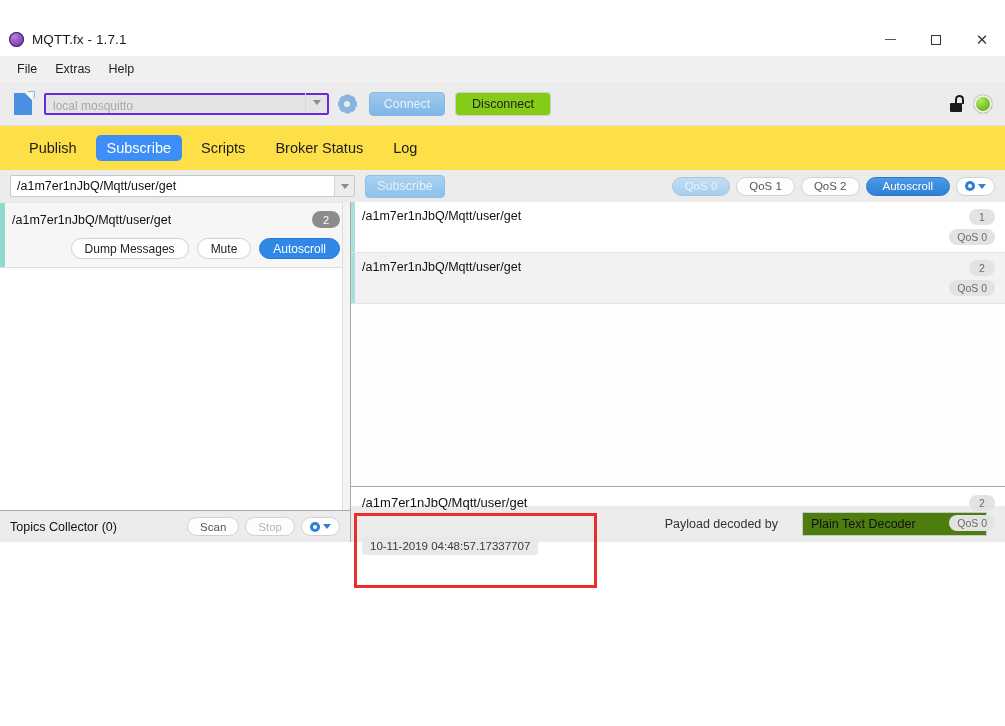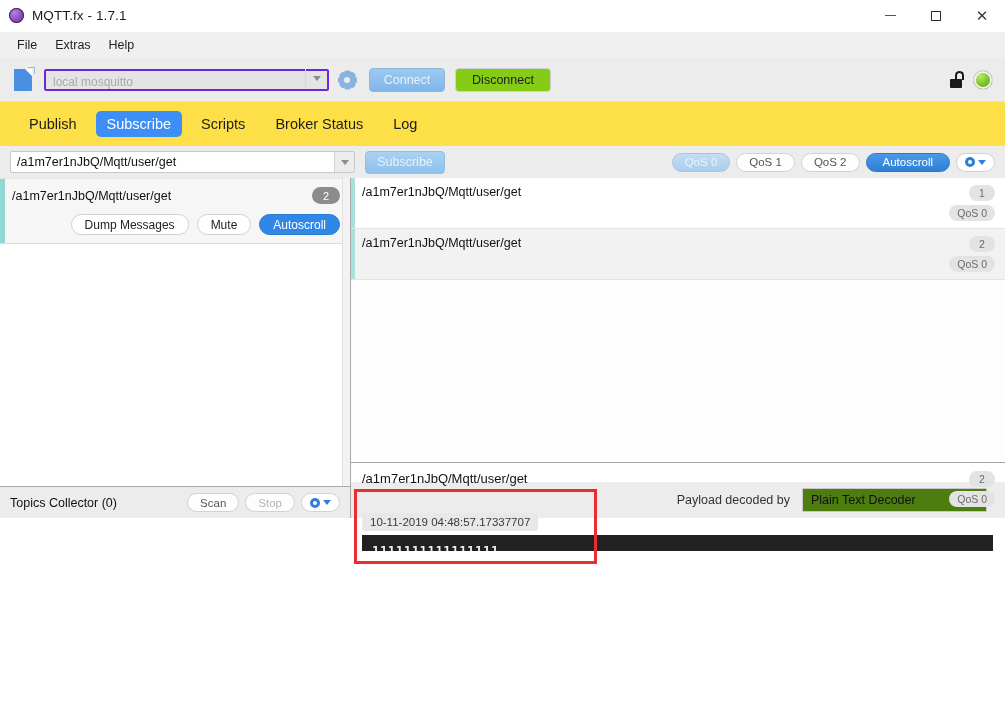--- a/index.html
+++ b/index.html
@@ -13,7 +13,7 @@
     position: relative;
     width: 1005px; height: 518px;
     background: #f0f0f0;
-    display: flex; flex-direction: column;
+    display: flex; flex-direction: column; margin-top: 24px;
   }
 
   

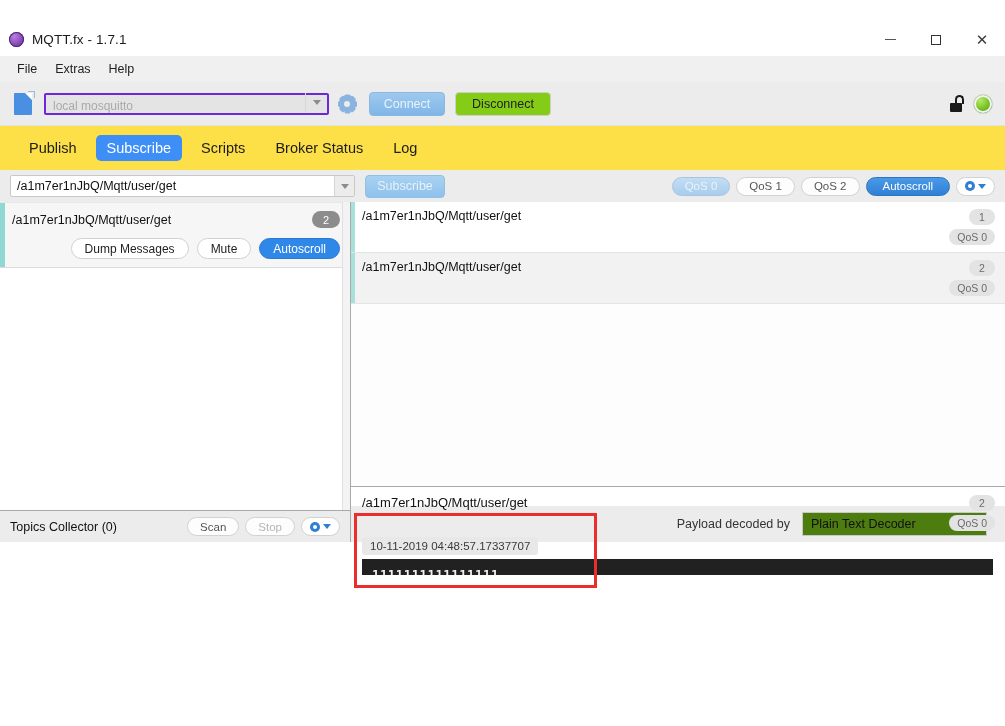--- a/index.html
+++ b/index.html
@@ -320,7 +320,7 @@
   .footer {
     height: 36px; flex: 0 0 36px; background: #ececec;
     display: flex; align-items: center; justify-content: flex-end;
-    padding-right: 18px; gap: 12px;
+    padding-right: 18px; gap: 24px;
   }
   .footer-label { font-size: 12.5px; color: #333; }
   .decoder-combo {

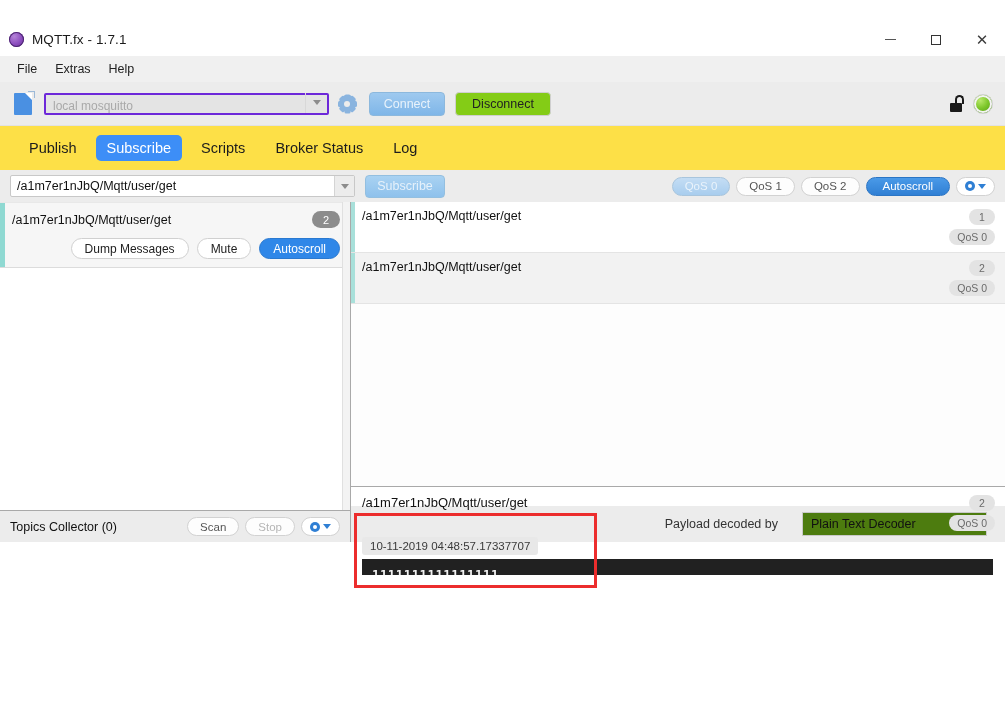--- a/index.html
+++ b/index.html
@@ -491,7 +491,6 @@
         <div class="detail-ts-row">
           <span class="ts-pill">10-11-2019  04:48:57.17337707</span>
         </div>
-        <div class="payload">1111111111111111</div>
         <div class="annot" style="left:3px; top:26px; width:243px; height:75px;"></div>
       </div>
 

